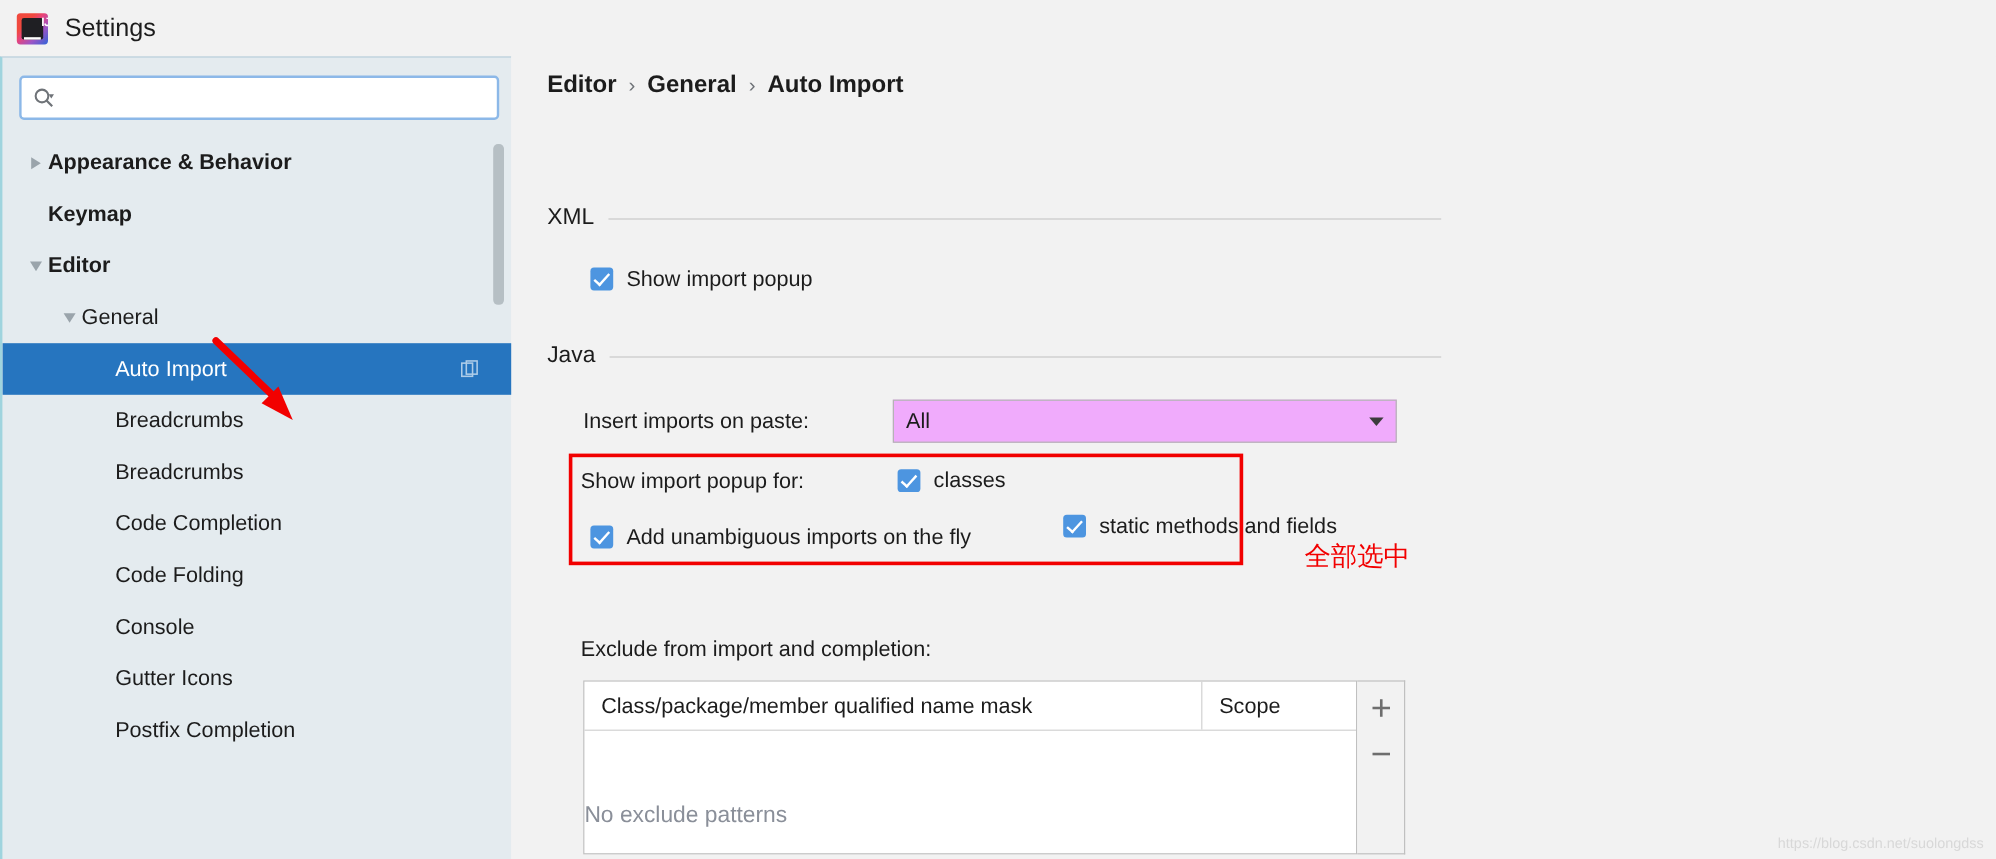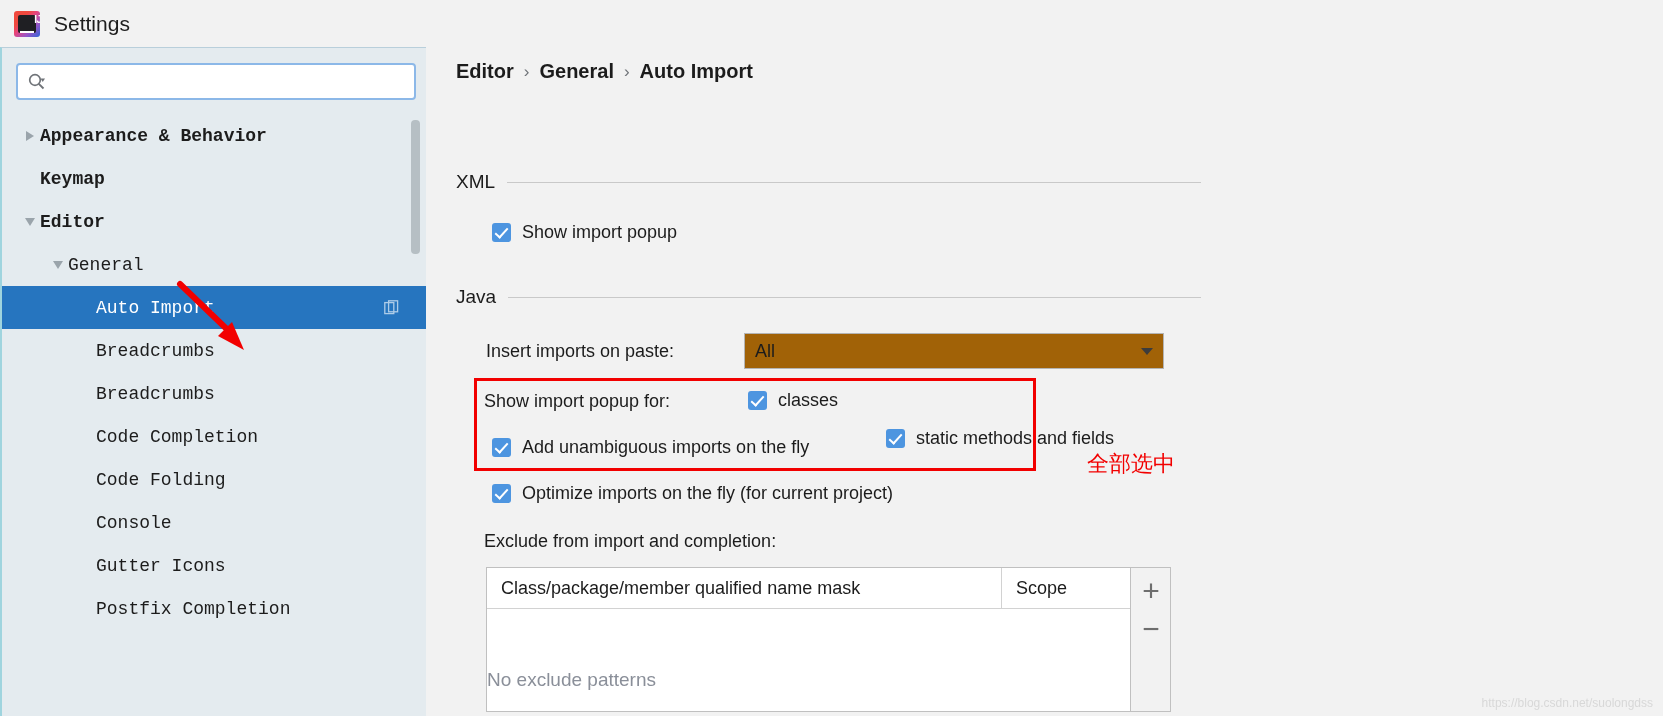--- a/index.html
+++ b/index.html
@@ -133,7 +133,6 @@
   .tree-row .label {
     font-size: 18px;
     color: #1c1c1c;
-    font-family: Liberation Mono, monospace;
   }
   .tree-row.level0 { padding-left: 18px; }
   .tree-row.level1 { padding-left: 46px; }

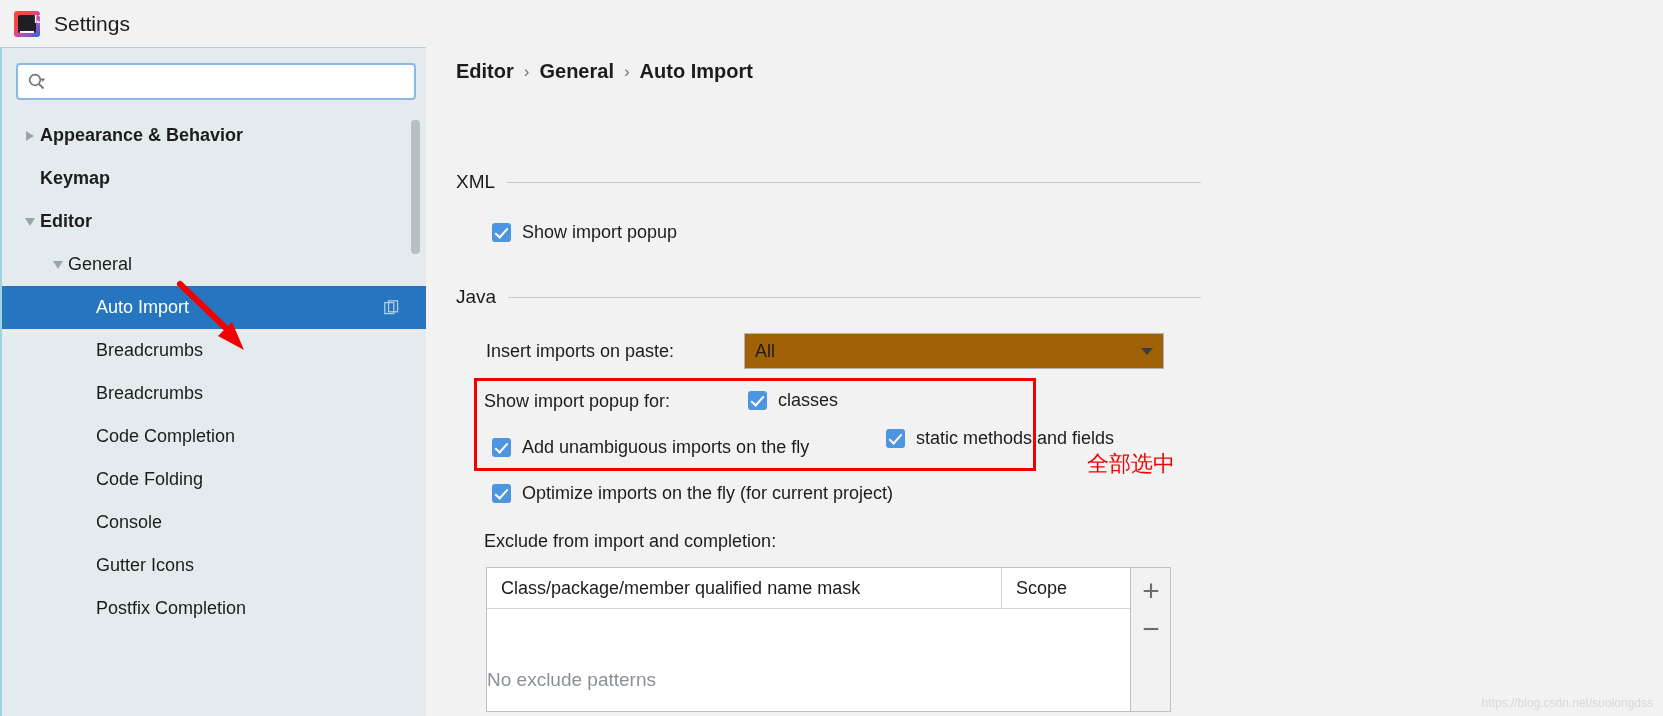--- a/index.html
+++ b/index.html
@@ -247,7 +247,7 @@
   .combo {
     position: absolute;
     width: 420px; height: 35px;
-    background: #a16207;
+    background: #f0abfc;
     border: 1px solid #b4b4b4;
     display: flex;
     align-items: center;

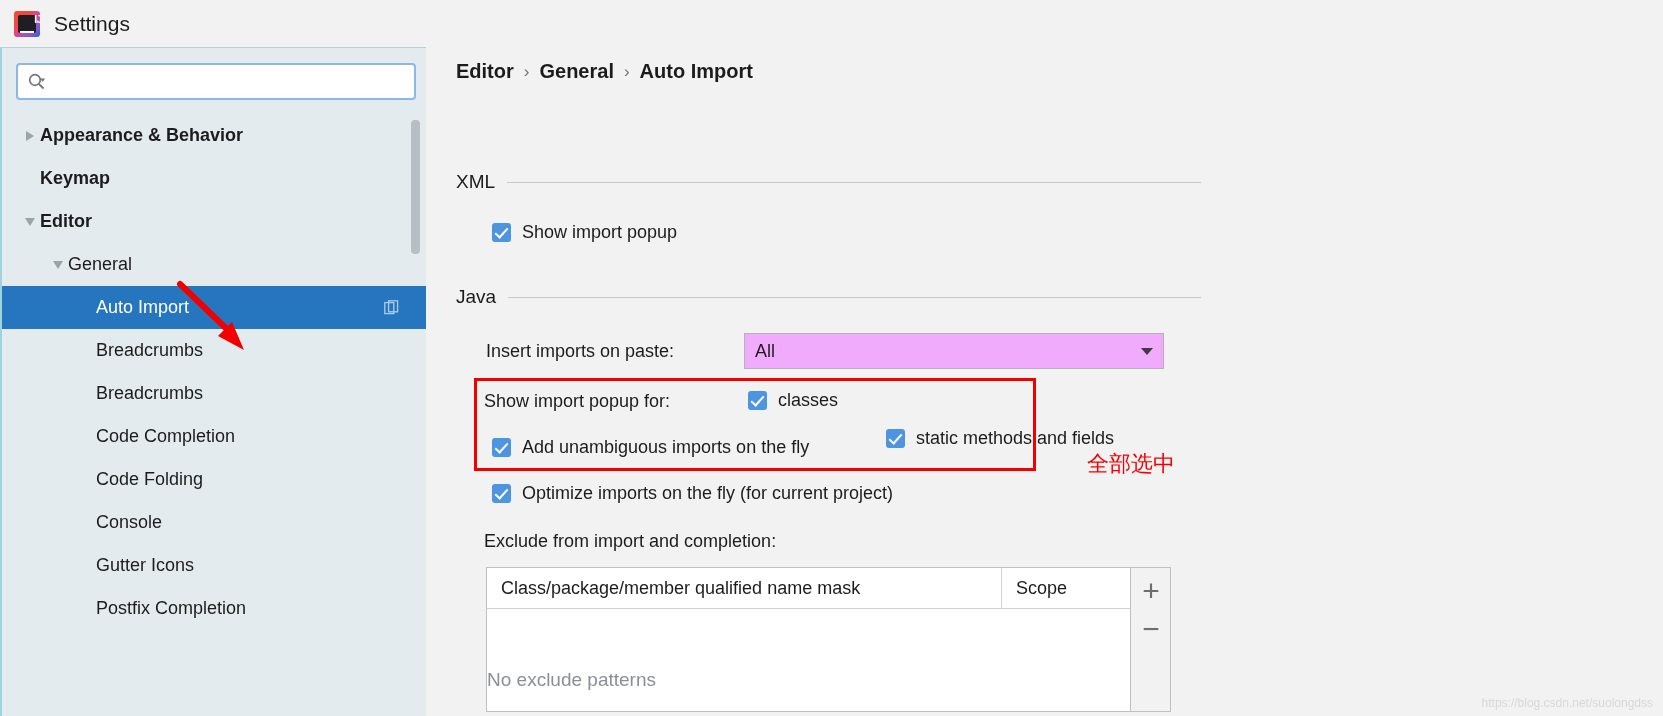--- a/index.html
+++ b/index.html
@@ -494,10 +494,6 @@
       <span class="cblabel">Add unambiguous imports on the fly</span>
     </div>
 
-    <div class="cbrow" style="position:absolute; left:66px; top:436px;">
-      <span class="cb"></span>
-      <span class="cblabel">Optimize imports on the fly (for current project)</span>
-    </div>
 
     <div class="annot-cn" style="left:661px; top:402px;">全部选中</div>
 

